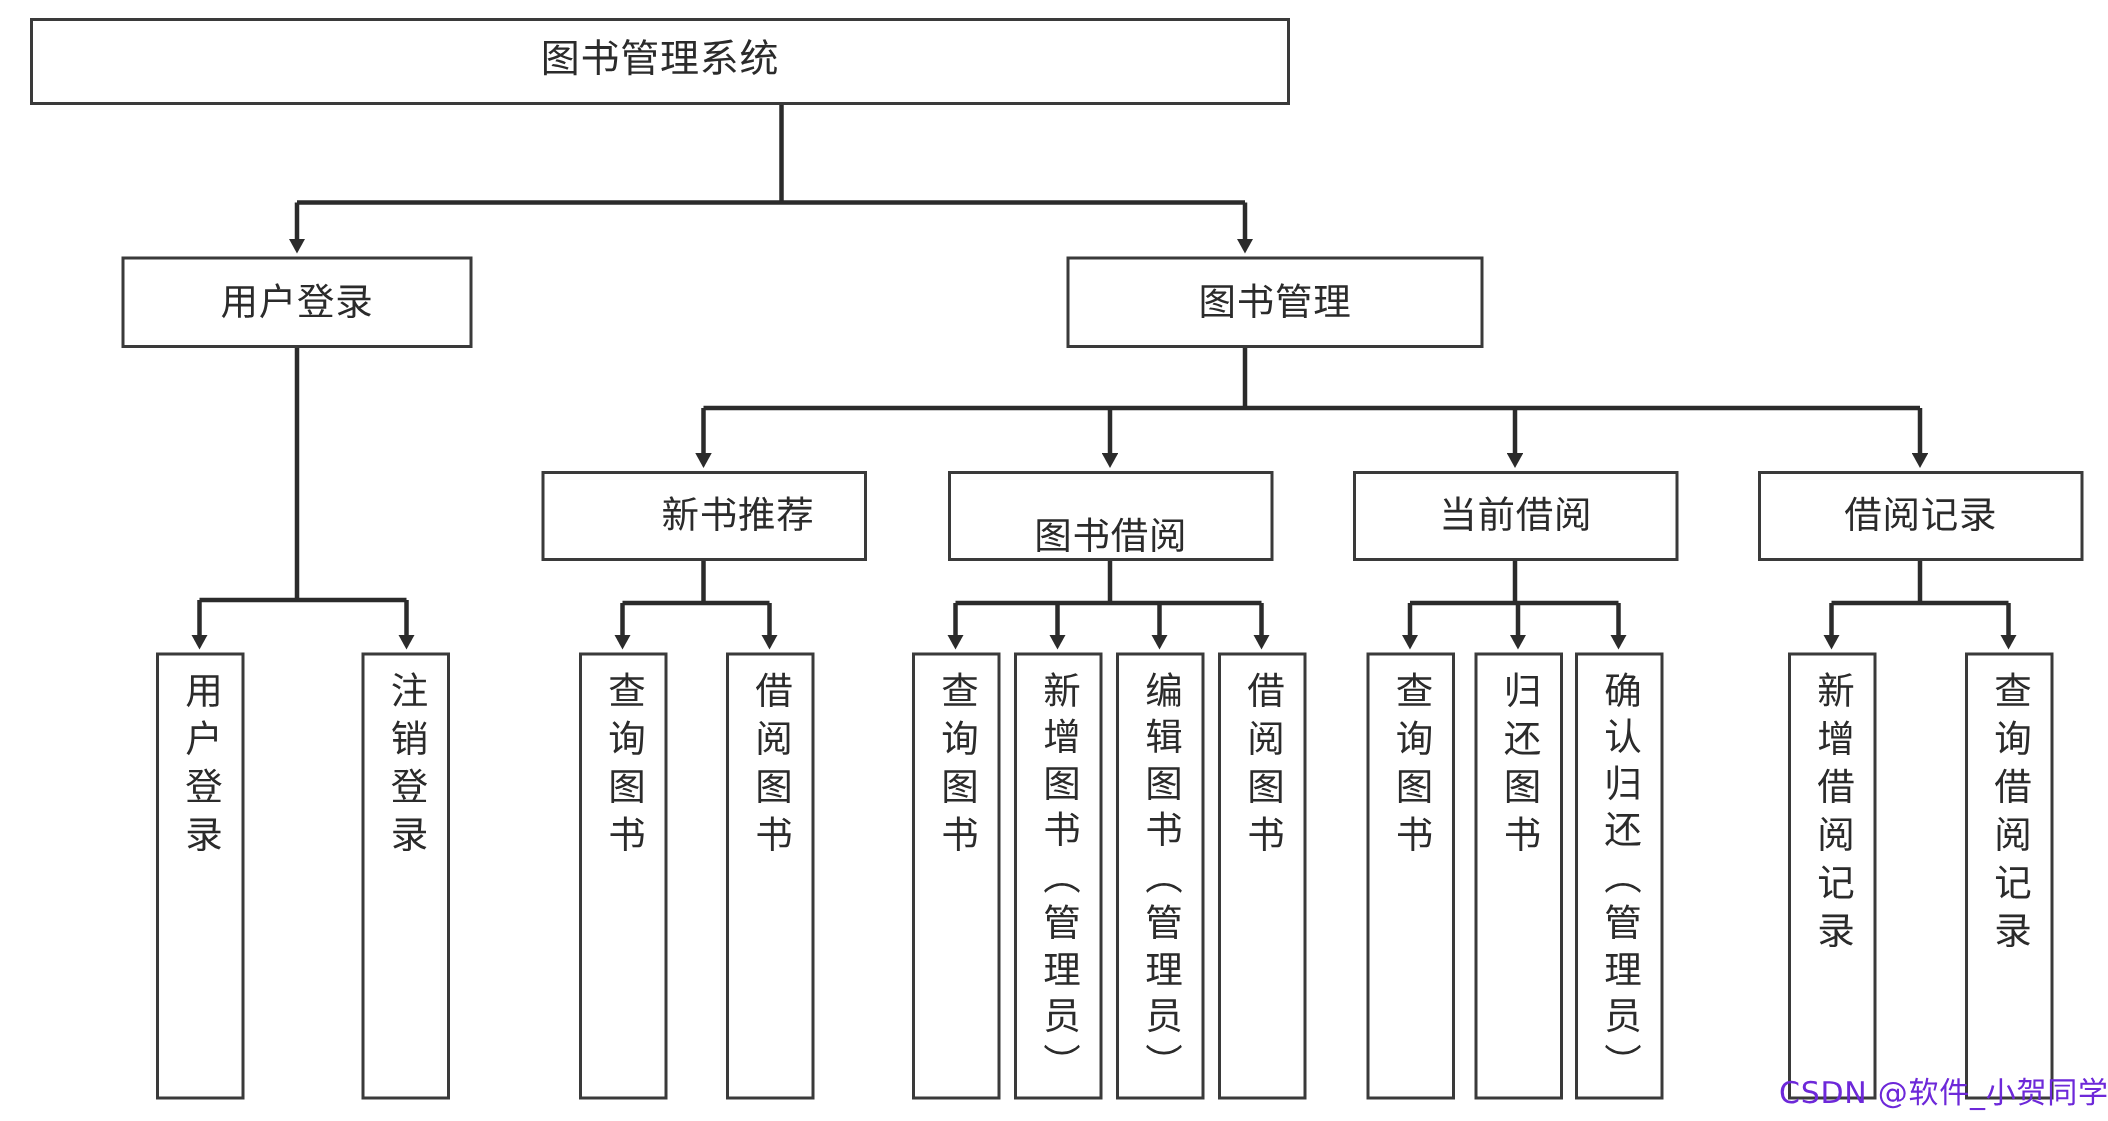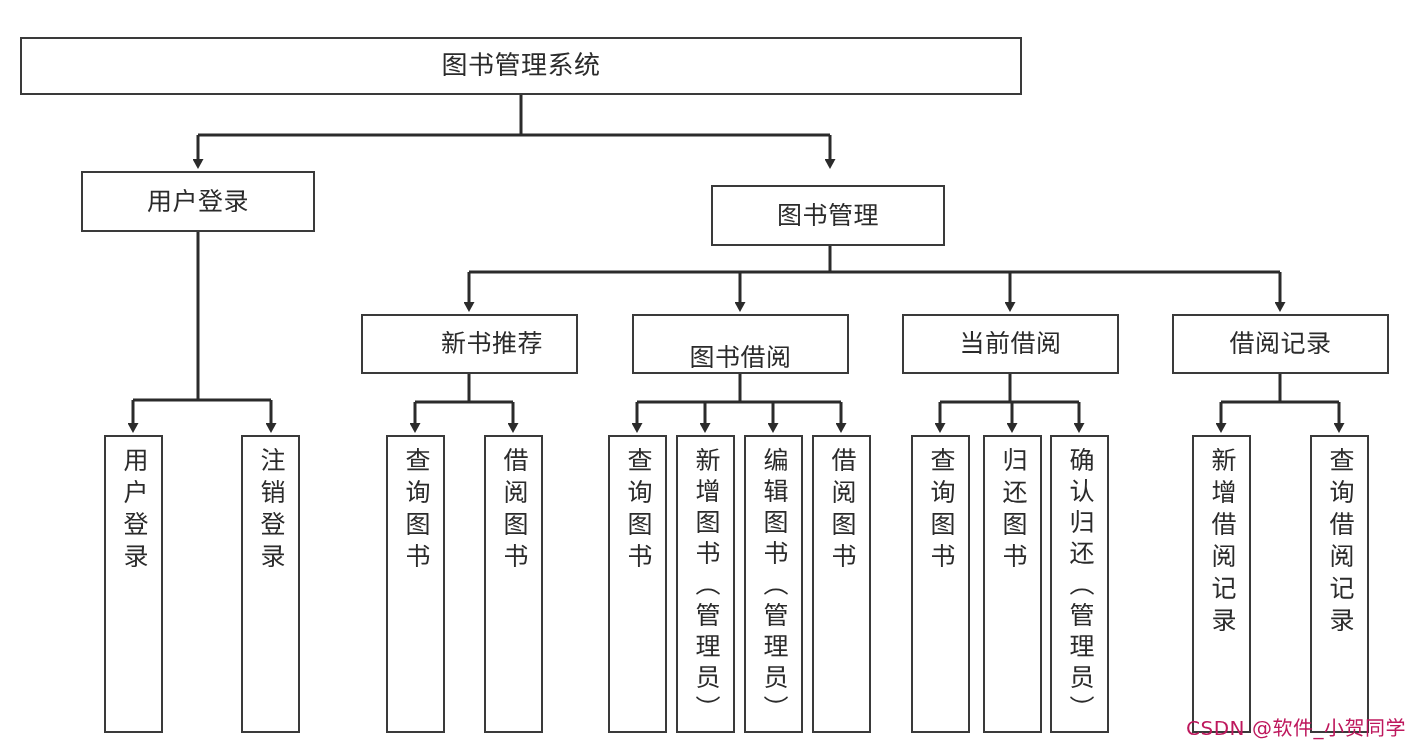--- a/index.html
+++ b/index.html
@@ -148,7 +148,7 @@
     </g>
   </svg>
 
-  <div class="node h root" style="left:20px; top:12px; width:1002px; height:58px;margin-top:25px;">
+  <div class="node h root" style="left:20px; top:12px; width:840px; height:58px;">
     <span class="node-label">图书管理系统</span>
   </div>
 

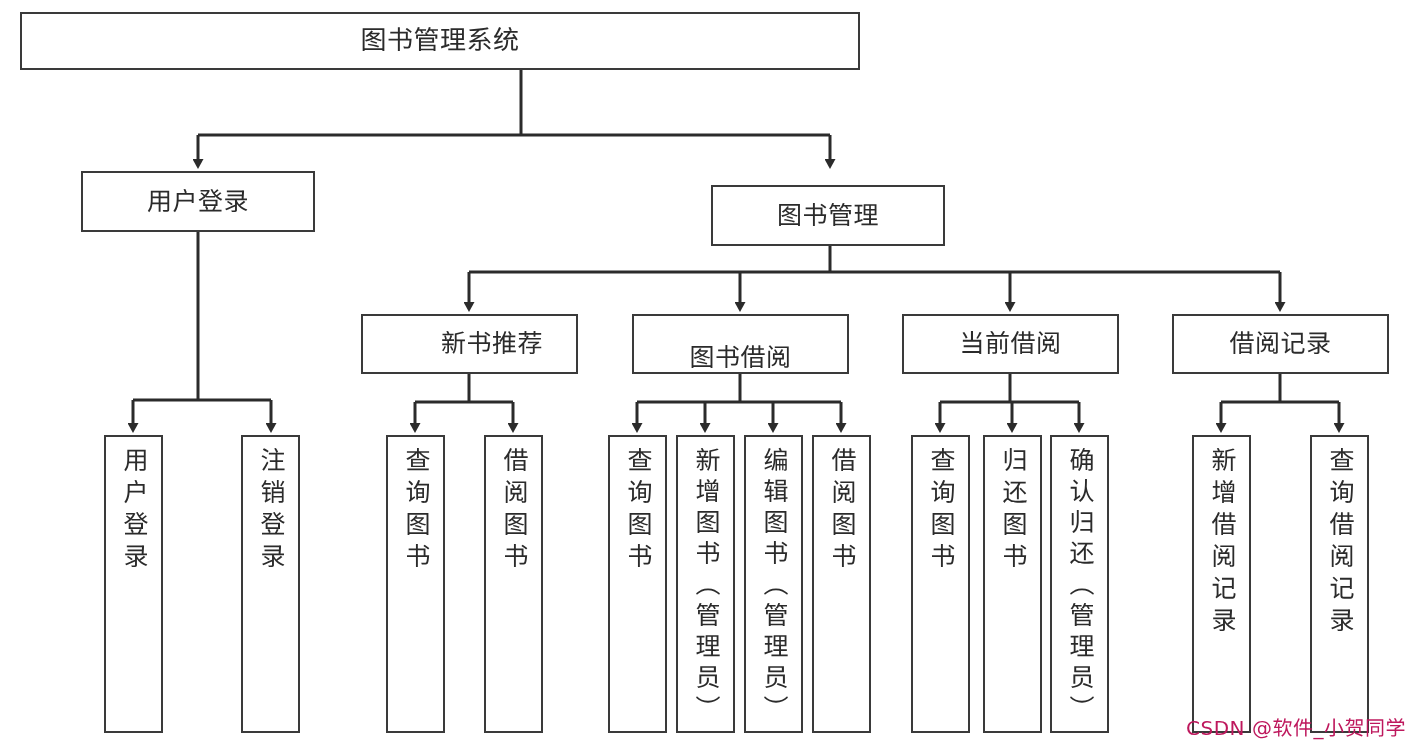--- a/index.html
+++ b/index.html
@@ -156,7 +156,7 @@
     <span class="node-label">用户登录</span>
   </div>
 
-  <div class="node h" style="left:711px; top:185px; width:234px; height:61px;">
+  <div class="node h" style="left:711px; top:171px; width:278px; height:61px;">
     <span class="node-label">图书管理</span>
   </div>
 

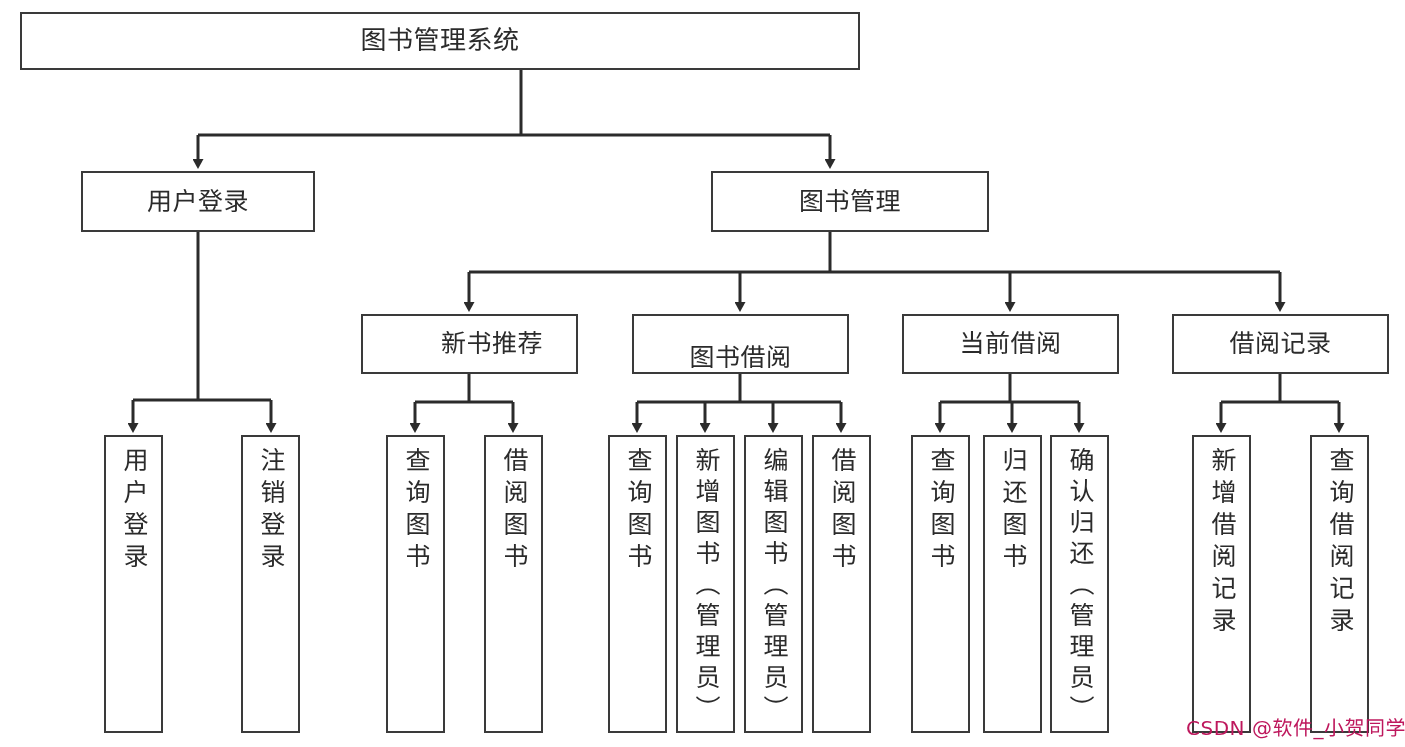--- a/index.html
+++ b/index.html
@@ -85,7 +85,7 @@
     left: 1186px;
     top: 712px;
     font-size: 20px;
-    color: #be185d;
+    color: #6d28d9;
     white-space: nowrap;
     font-family: "DejaVu Sans", "Liberation Sans", sans-serif;
     letter-spacing: 0.5px;

